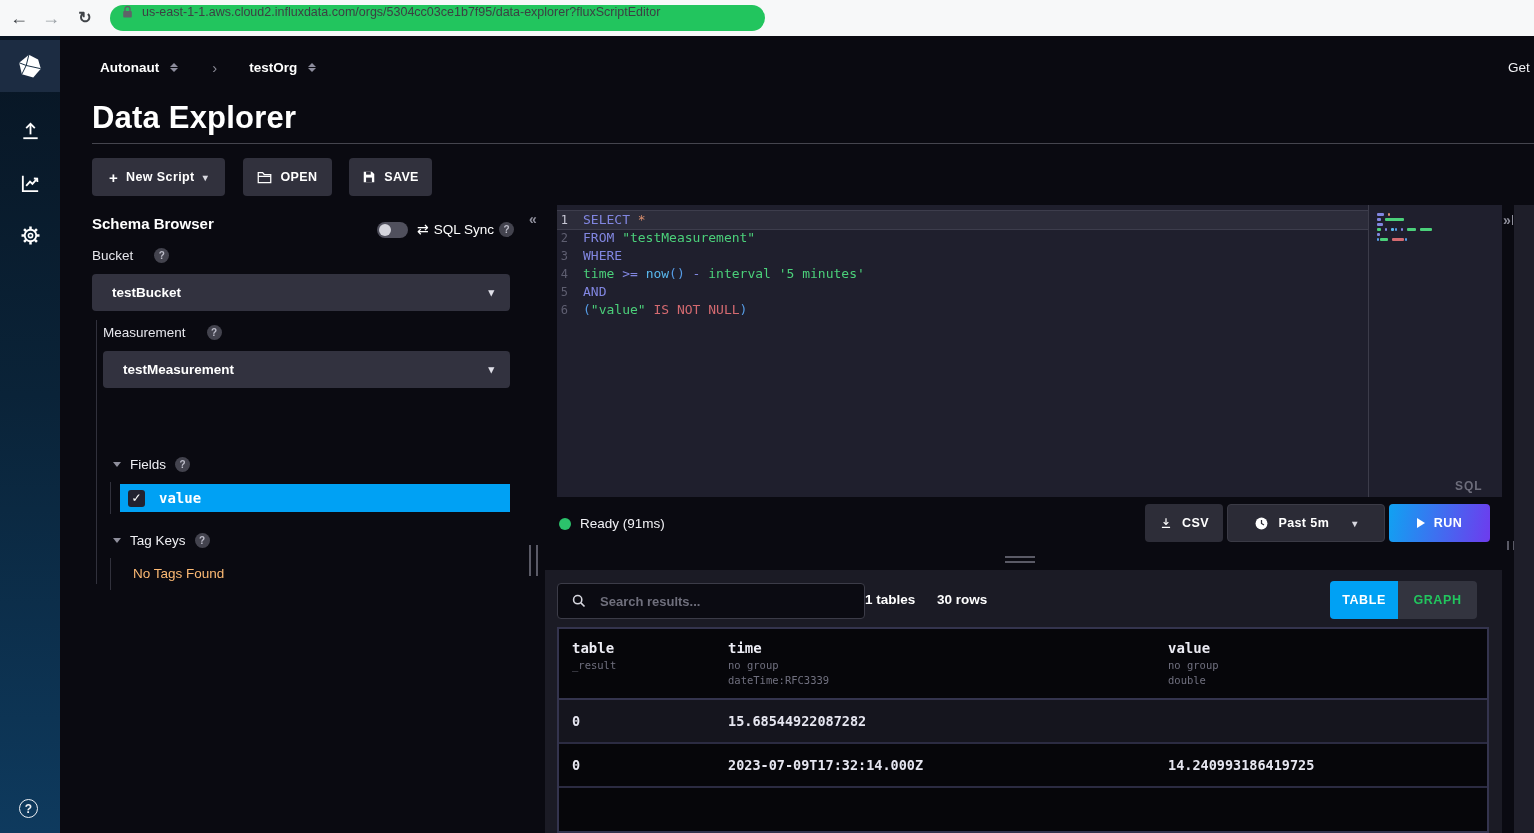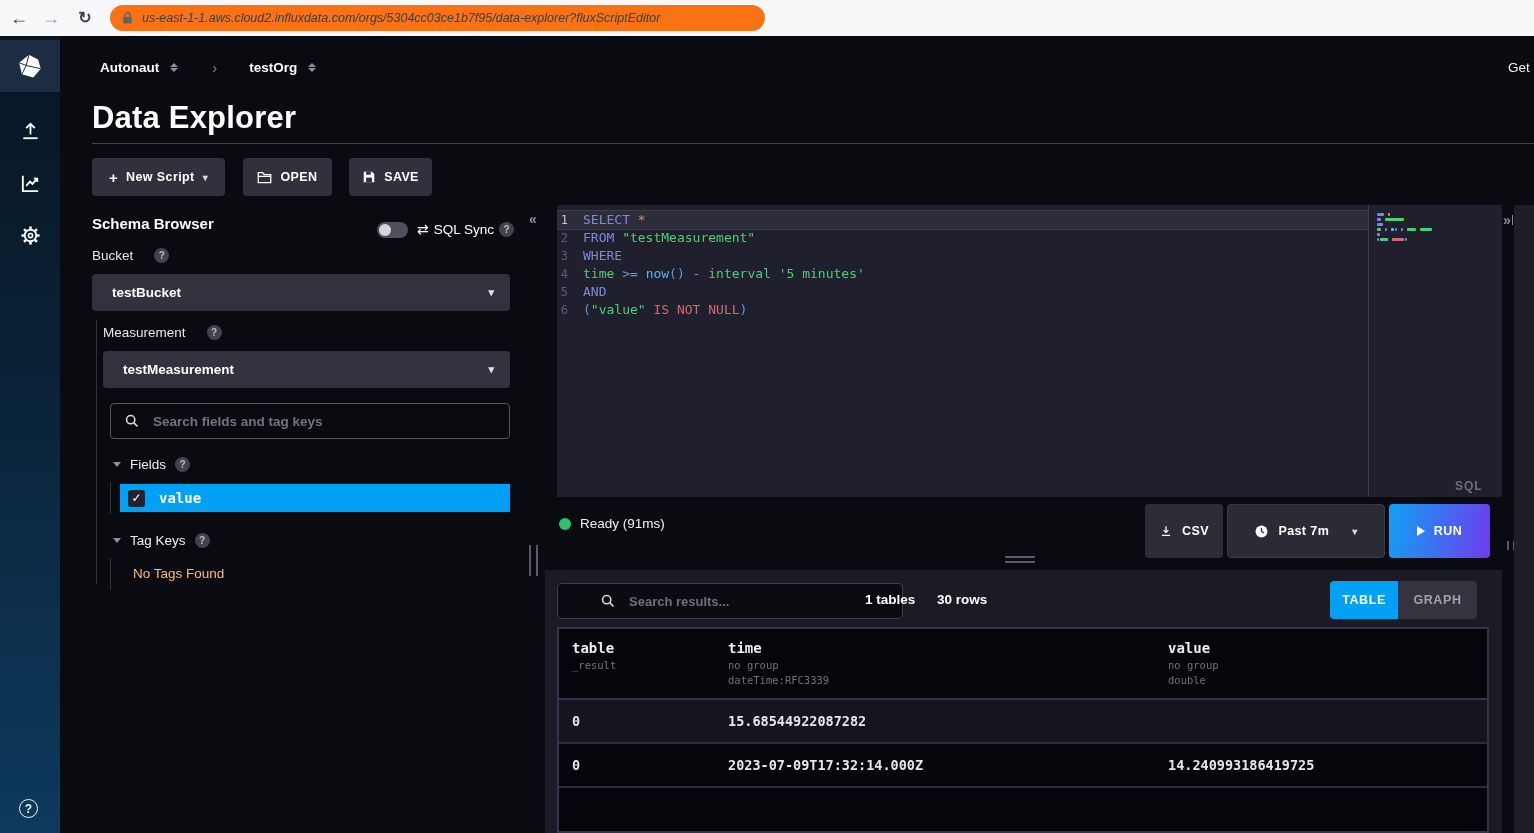--- a/index.html
+++ b/index.html
@@ -13,7 +13,7 @@
   .chrome .fwd{color:#9aa0a6;}
   .chrome .reload{font-size:16px;font-weight:bold;}
   .urlpill{position:absolute;left:110px;top:5px;width:655px;height:26px;border-radius:13px;background:#ecEEF1;background:#ecEef1;}
-  .urlpill{background:#f97316;display:flex;align-items:center;font-style:italic;}
+  .urlpill{background:#22c55e;display:flex;align-items:flex-start;}
   .urlpill .lock{margin-left:12px;display:inline-flex;}
   .urlpill .url{margin-left:9px;font-size:12.5px;color:#3c4043;white-space:nowrap;}
 

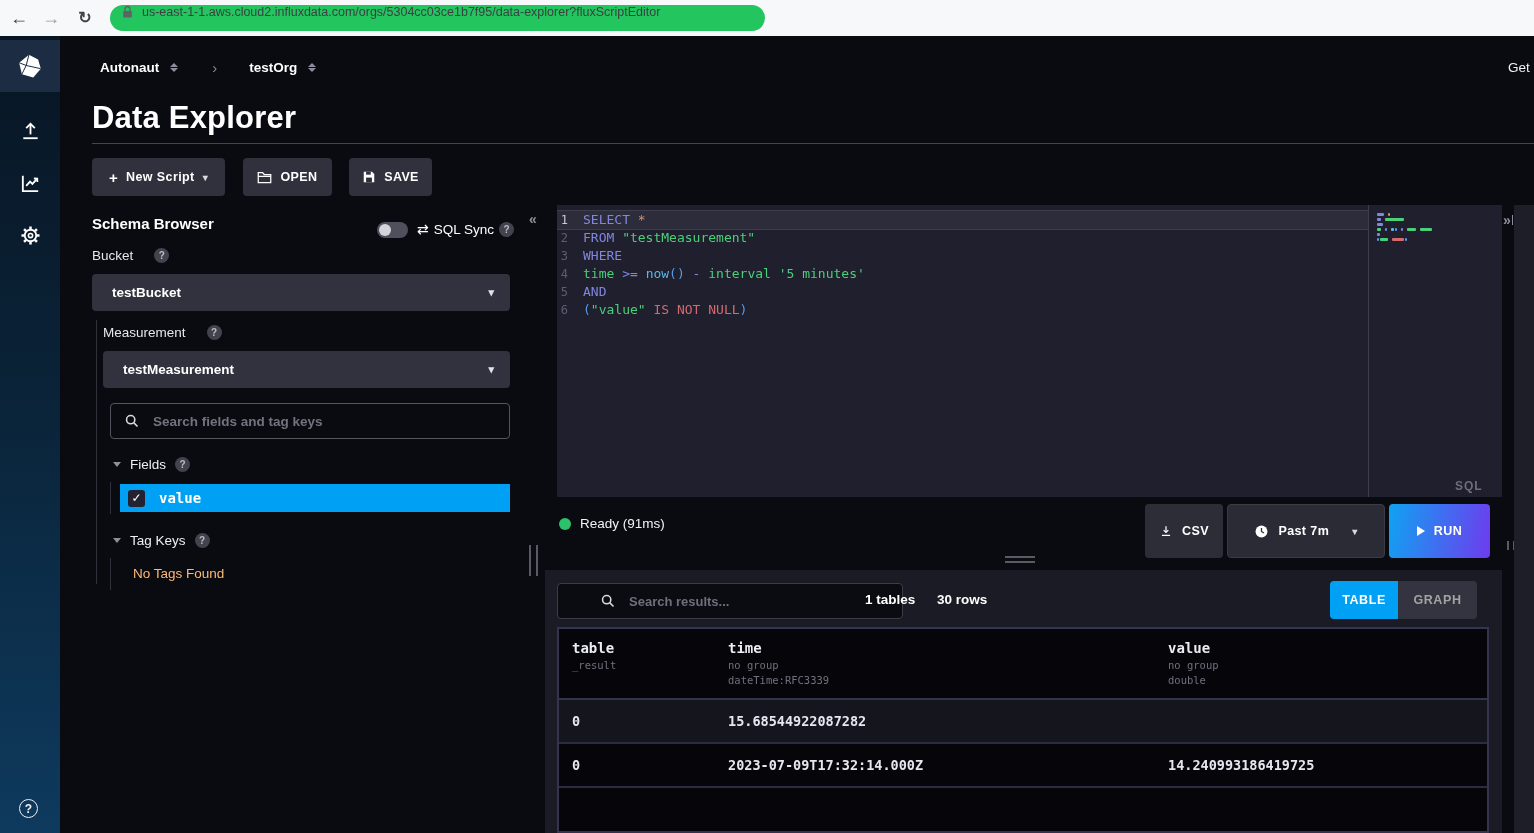--- a/index.html
+++ b/index.html
@@ -256,15 +256,6 @@
     <span class="caret">▾</span>
   </div>
 
-  <div class="search-box">
-    <span class="mag">
-      <svg width="14" height="14" viewBox="0 0 16 16" fill="none" stroke="#d8d8e0" stroke-width="1.8">
-          <circle cx="6.5" cy="6.5" r="4.7"></circle>
-          <path d="M10.2 10.2 14.3 14.3"></path>
-        </svg>
-    </span>
-    <input placeholder="Search fields and tag keys" style="">
-  </div>
 
   <div class="tree-row" style="left:113px;top:457px">
     <span class="tri-dn"></span>

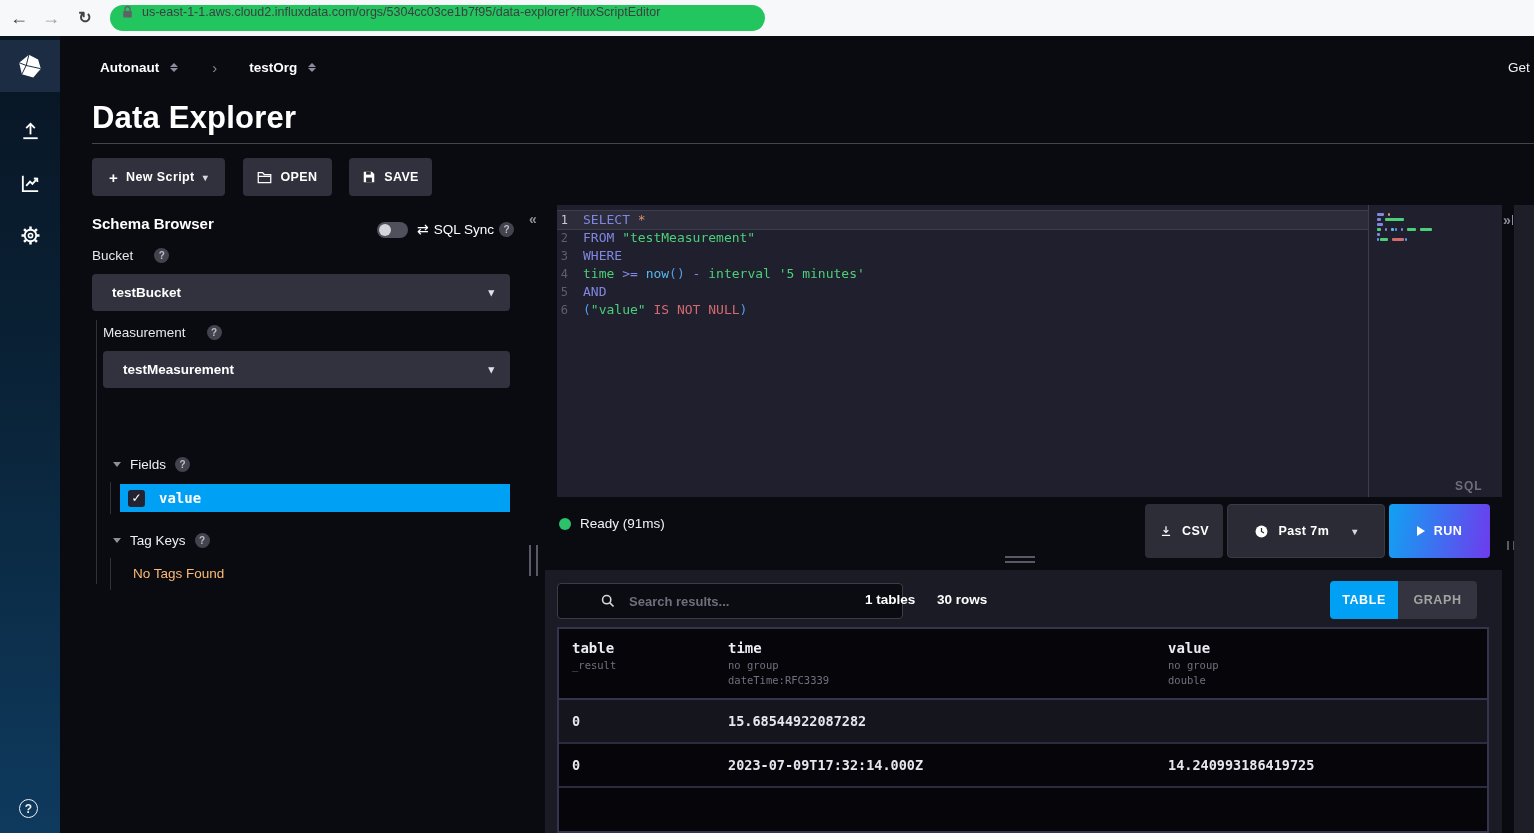--- a/index.html
+++ b/index.html
@@ -96,7 +96,7 @@
   
   .ready-dot{position:absolute;left:559px;top:518px;width:12px;height:12px;border-radius:50%;background:#2bc26b;}
   .ready-txt{position:absolute;left:580px;top:516px;color:#f2f2f6;font-size:13.5px;}
-  .sbtn{position:absolute;top:504px;height:54px;background:#2d2d38;border-radius:4px;color:#fff;font-size:12.5px;font-weight:bold;
+  .sbtn{position:absolute;top:504px;height:38px;background:#2d2d38;border-radius:4px;color:#fff;font-size:12.5px;font-weight:bold;
     display:flex;align-items:center;justify-content:center;gap:9px;cursor:pointer;letter-spacing:.4px;}
   .run-btn{background:linear-gradient(100deg,#10a2f2 0%,#6e3bee 100%);}
   .play-tri{width:0;height:0;border-top:5px solid transparent;border-bottom:5px solid transparent;border-left:8px solid #fff;}

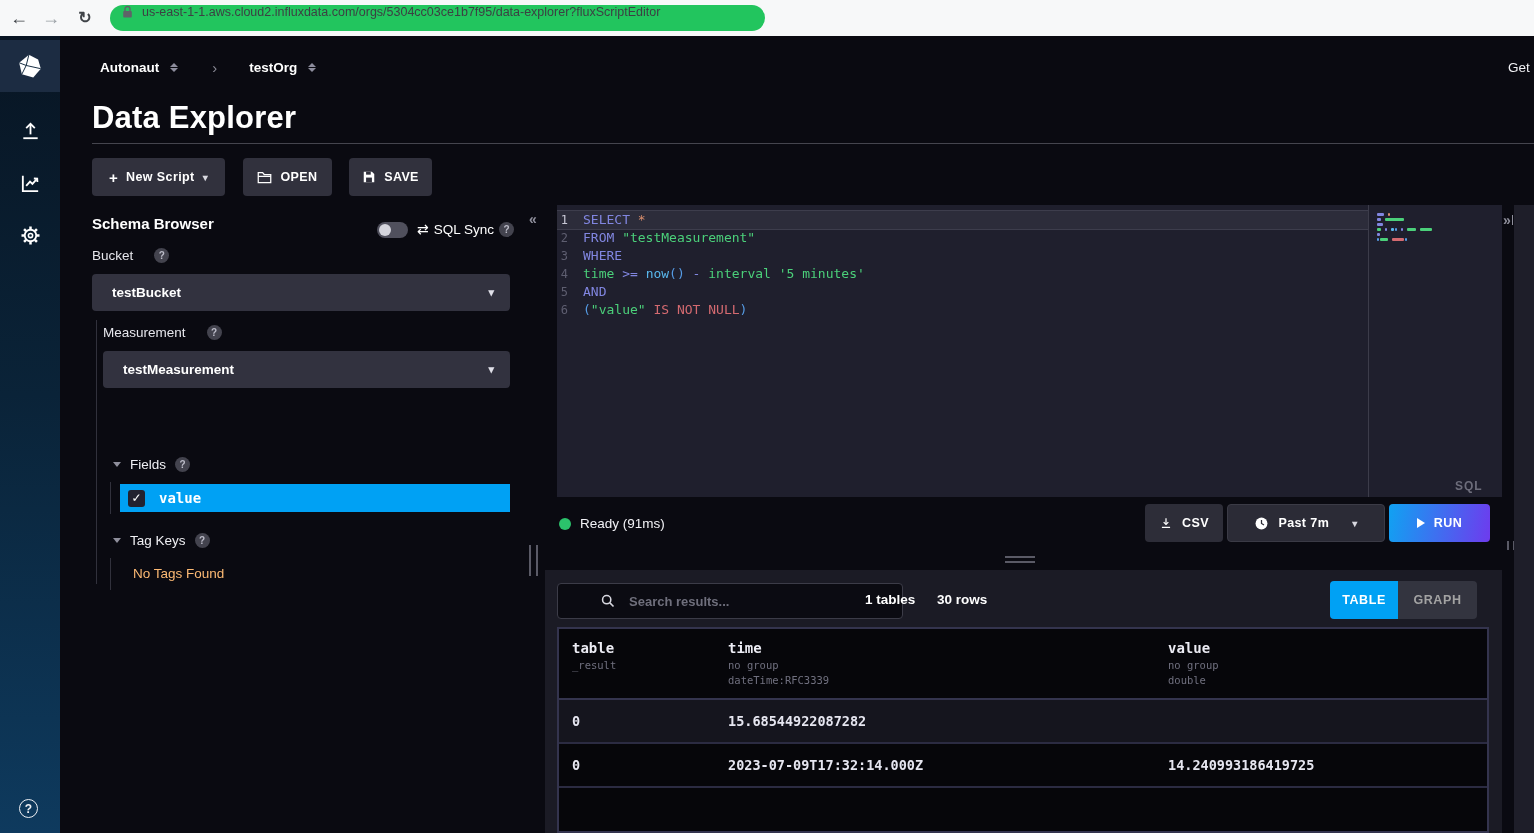--- a/index.html
+++ b/index.html
@@ -355,7 +355,7 @@
           <path d="M12 6.5V12l4 2.5" stroke="#2b2b36" stroke-width="2" fill="none"></path>
         </svg>
     </span>
-    <span>Past 7m</span>
+    <span>Past 5m</span>
     <span class="caret">▾</span>
   </div>
   <div class="sbtn run-btn" style="left:1389px;width:101px">

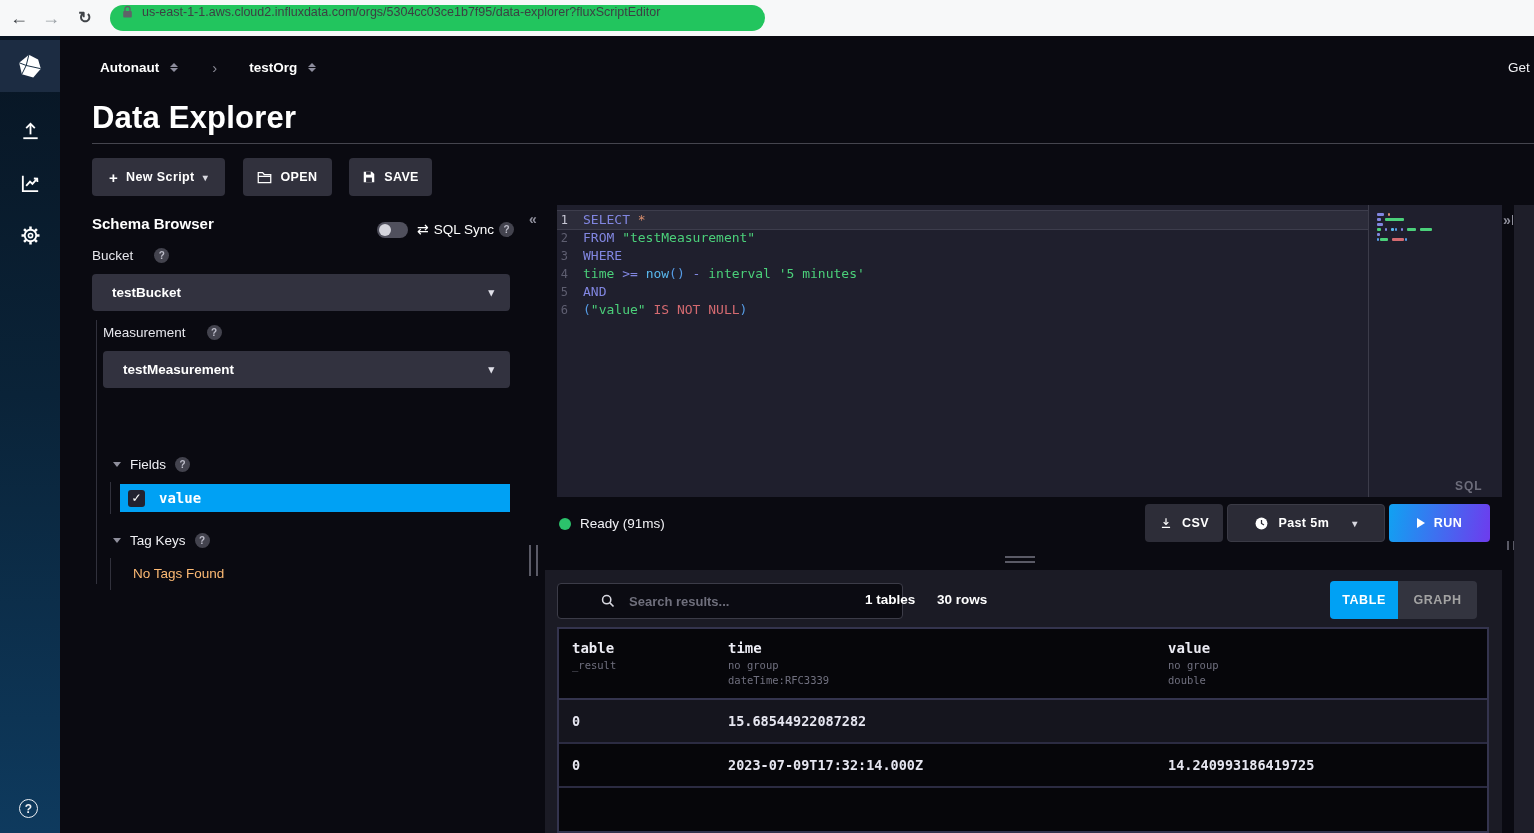--- a/index.html
+++ b/index.html
@@ -104,8 +104,8 @@
 
   
   .results{position:absolute;left:545px;top:570px;width:957px;height:263px;background:#1b1b25;}
-  .res-search{position:absolute;left:12px;top:13px;width:346px;height:36px;background:#0b0b12;border:1px solid #3c3c48;border-radius:4px;
-    display:flex;align-items:center;padding-left:29px;}
+  .res-search{position:absolute;left:12px;top:13px;width:308px;height:36px;background:#0b0b12;border:1px solid #3c3c48;border-radius:4px;
+    display:flex;align-items:center;}
   .res-search input{background:transparent;border:none;outline:none;color:#e8e8ee;font-size:13px;font-weight:bold;width:220px;}
   .res-search input::placeholder{color:#6f6f7c;}
   .res-count{position:absolute;top:22px;color:#fff;font-size:13.5px;font-weight:bold;}

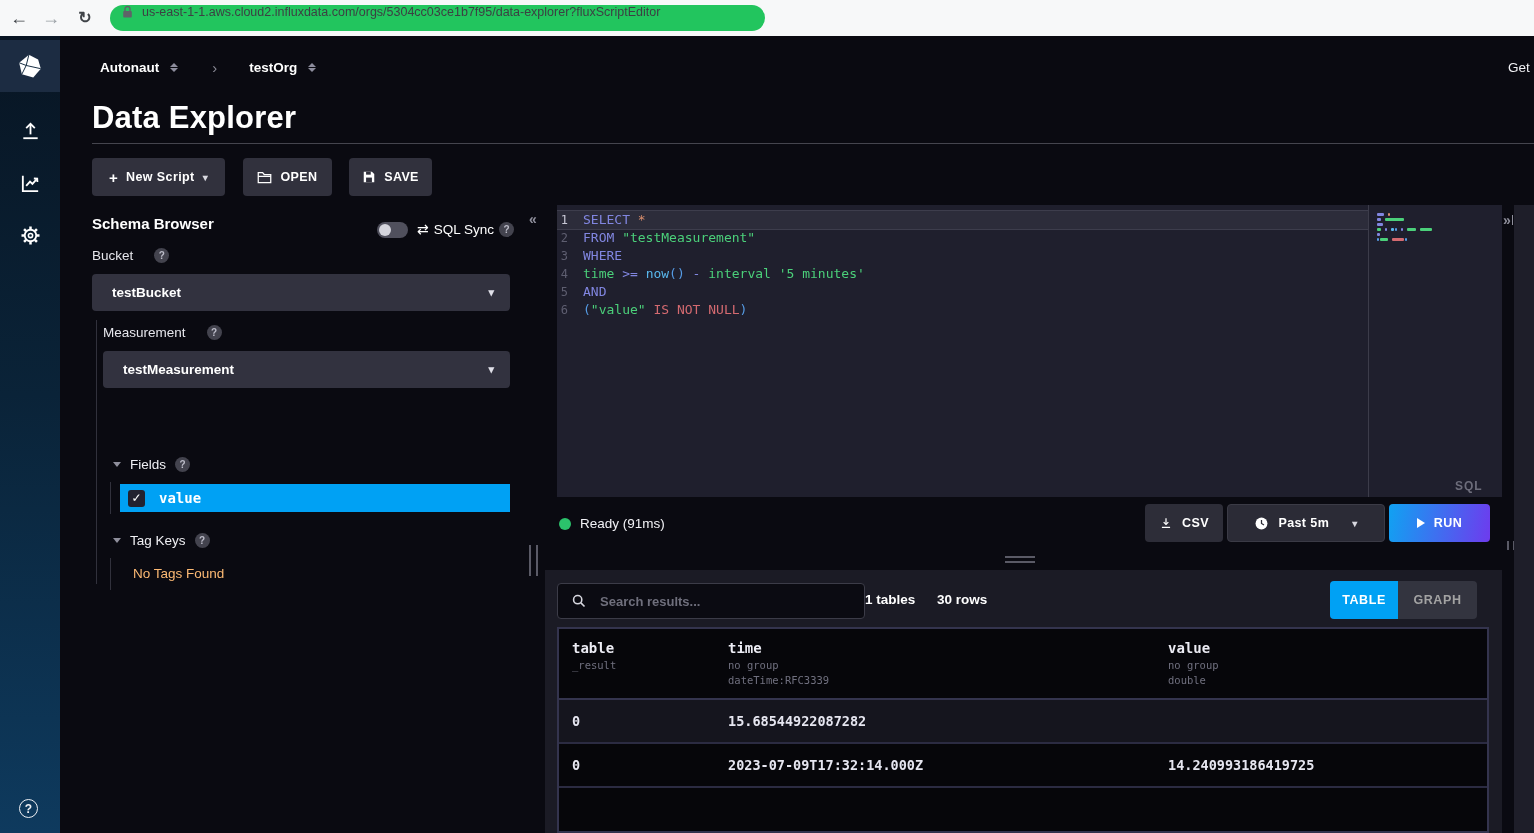--- a/index.html
+++ b/index.html
@@ -112,7 +112,7 @@
   .tab{position:absolute;top:11px;height:38px;display:flex;align-items:center;justify-content:center;
     font-size:12.5px;font-weight:bold;letter-spacing:.6px;cursor:pointer;}
   .tab-table{left:785px;width:68px;background:#00a1f4;color:#fff;border-radius:4px 0 0 4px;}
-  .tab-graph{left:853px;width:79px;background:#33343f;color:#a3a3a3;border-radius:0 4px 4px 0;}
+  .tab-graph{left:853px;width:79px;background:#33343f;color:#22c55e;border-radius:0 4px 4px 0;}
 
   .rtable{position:absolute;left:12px;top:57px;width:932px;height:206px;background:#06060a;border:2px solid #34344e;}
   .rt-grid{display:grid;grid-template-columns:156px 440px 1fr;}

